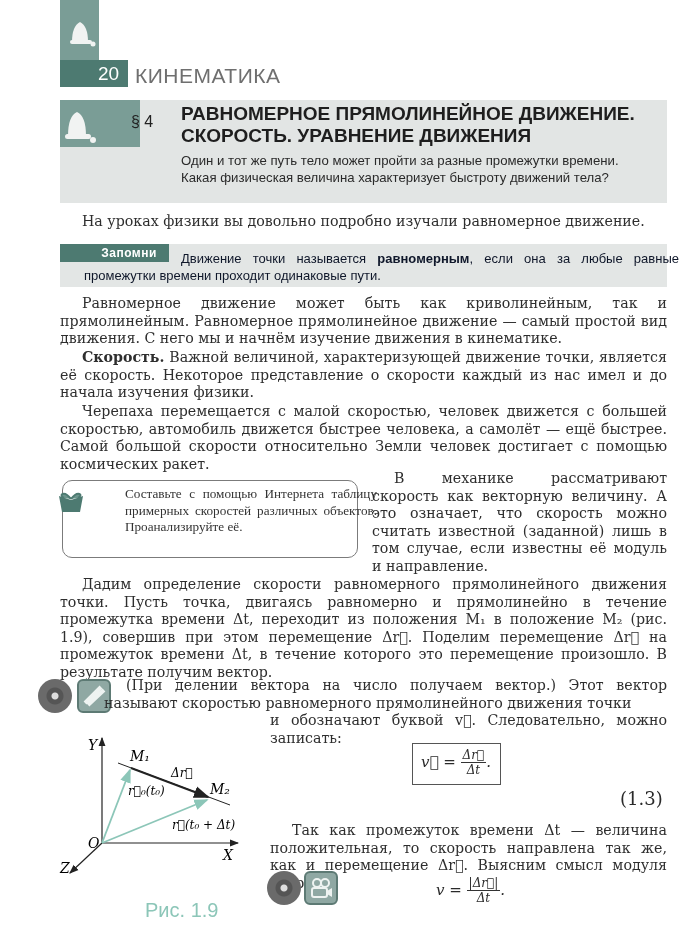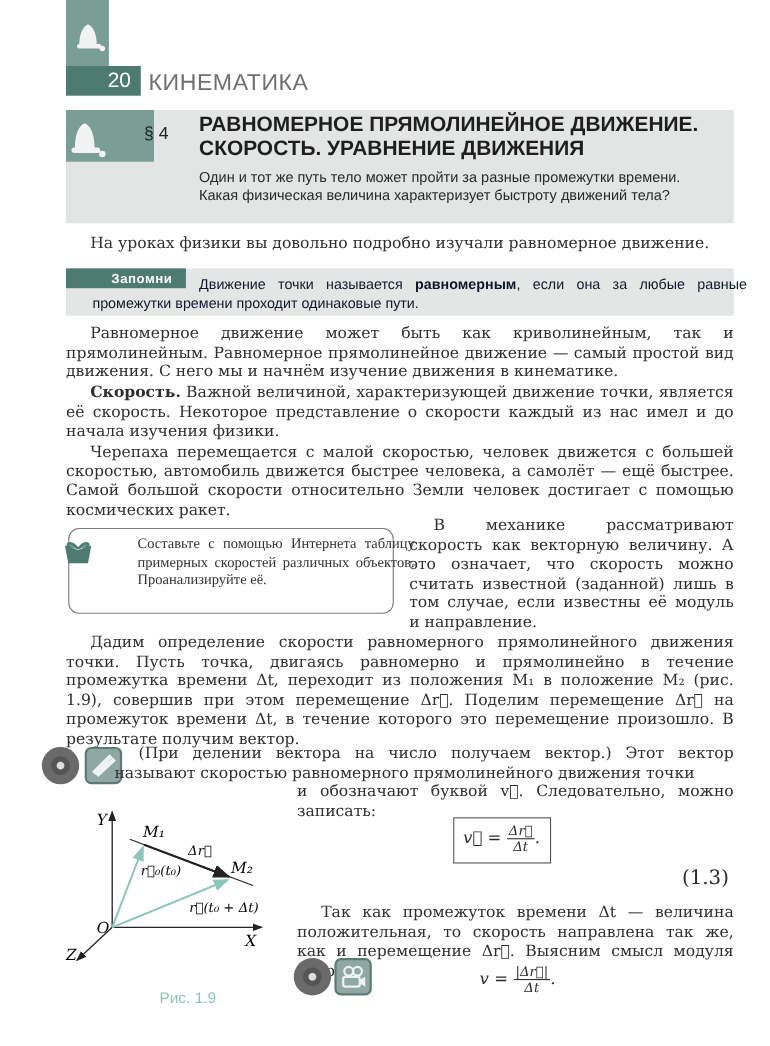--- a/index.html
+++ b/index.html
@@ -163,6 +163,6 @@
   <text x="98" y="65" font-family="DejaVu Serif, serif" font-size="12" font-style="italic">r⃗₀(t₀)</text>
   <text x="142" y="99" font-family="DejaVu Serif, serif" font-size="12" font-style="italic">r⃗(t₀ + Δt)</text>
 </svg>
-<div class="abs sans" style="left:116px; top:899px; font-size:14px; color:#8cc6b8;">Рис. 1.9</div>
+<div class="abs sans" style="left:116px; top:899px; font-size:20px; color:#8cc6b8;">Рис. 1.9</div>
 
 </body></html>

